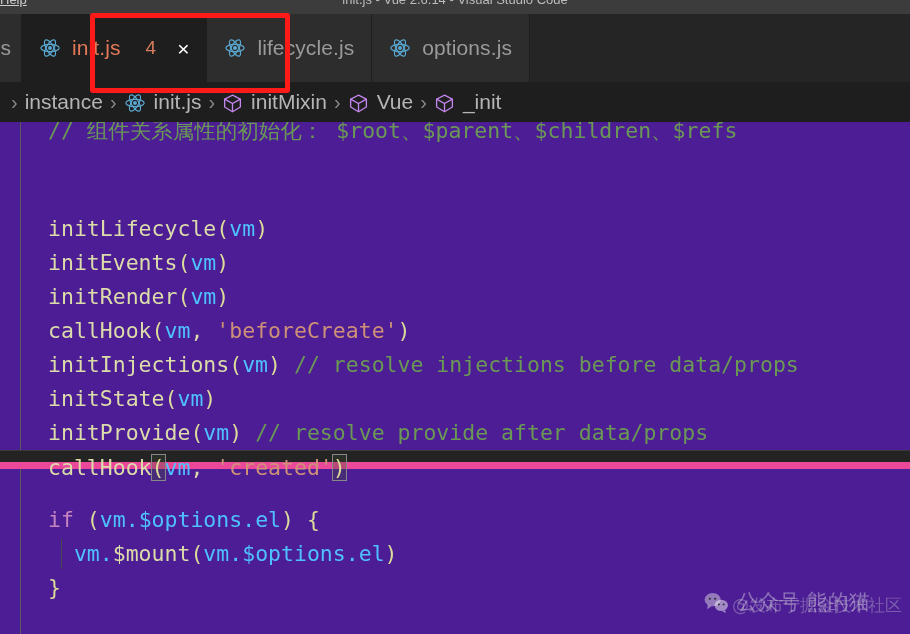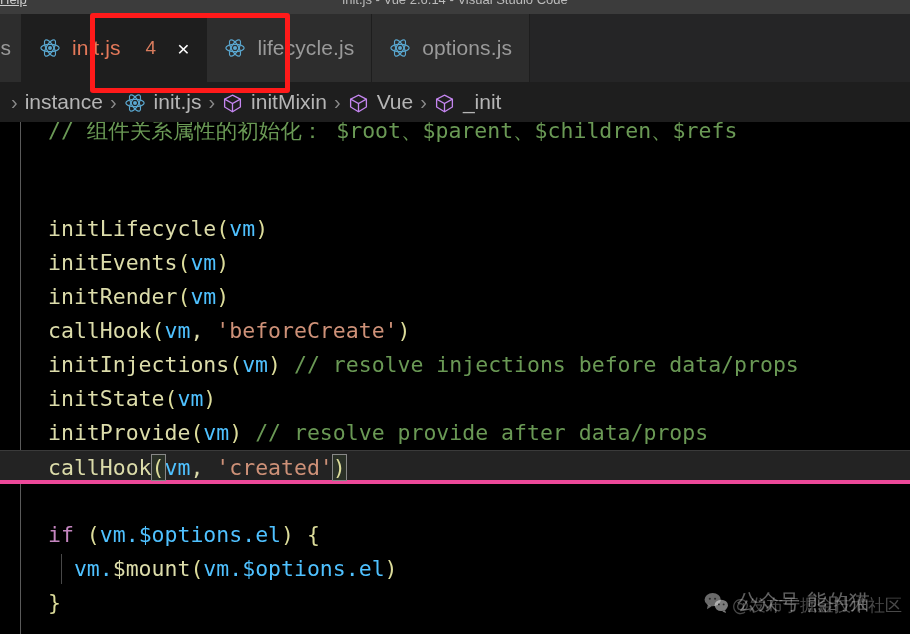--- a/index.html
+++ b/index.html
@@ -137,7 +137,7 @@
     left: 0; top: 122px;
     width: 910px;
     height: 512px;
-    background: #000000;
+    background: #4c1d95;
     overflow: hidden;
   }
   .editor-left-rule {

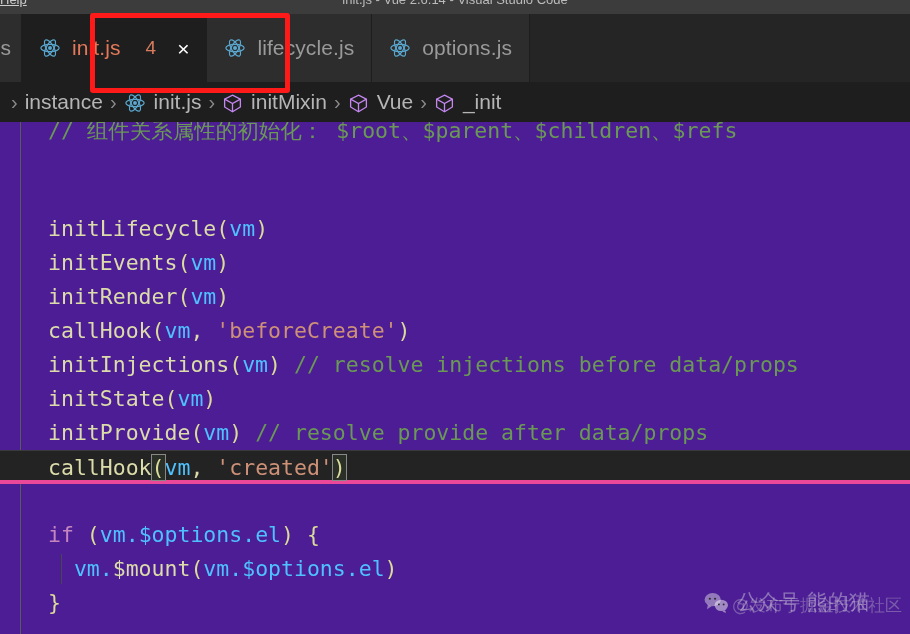--- a/index.html
+++ b/index.html
@@ -163,8 +163,8 @@
   .line.current {
     background: #232323;
     border-top: 1px solid #3a3a3a;
-    border-bottom: 4px solid #ec4899;
-    height: 34px;
+    border-bottom: 7px solid #ec4899;
+    height: 19px;
   }
   .line.clipped-top { height: 22px; line-height: 18px; overflow: hidden; }
   .indent-guide {

